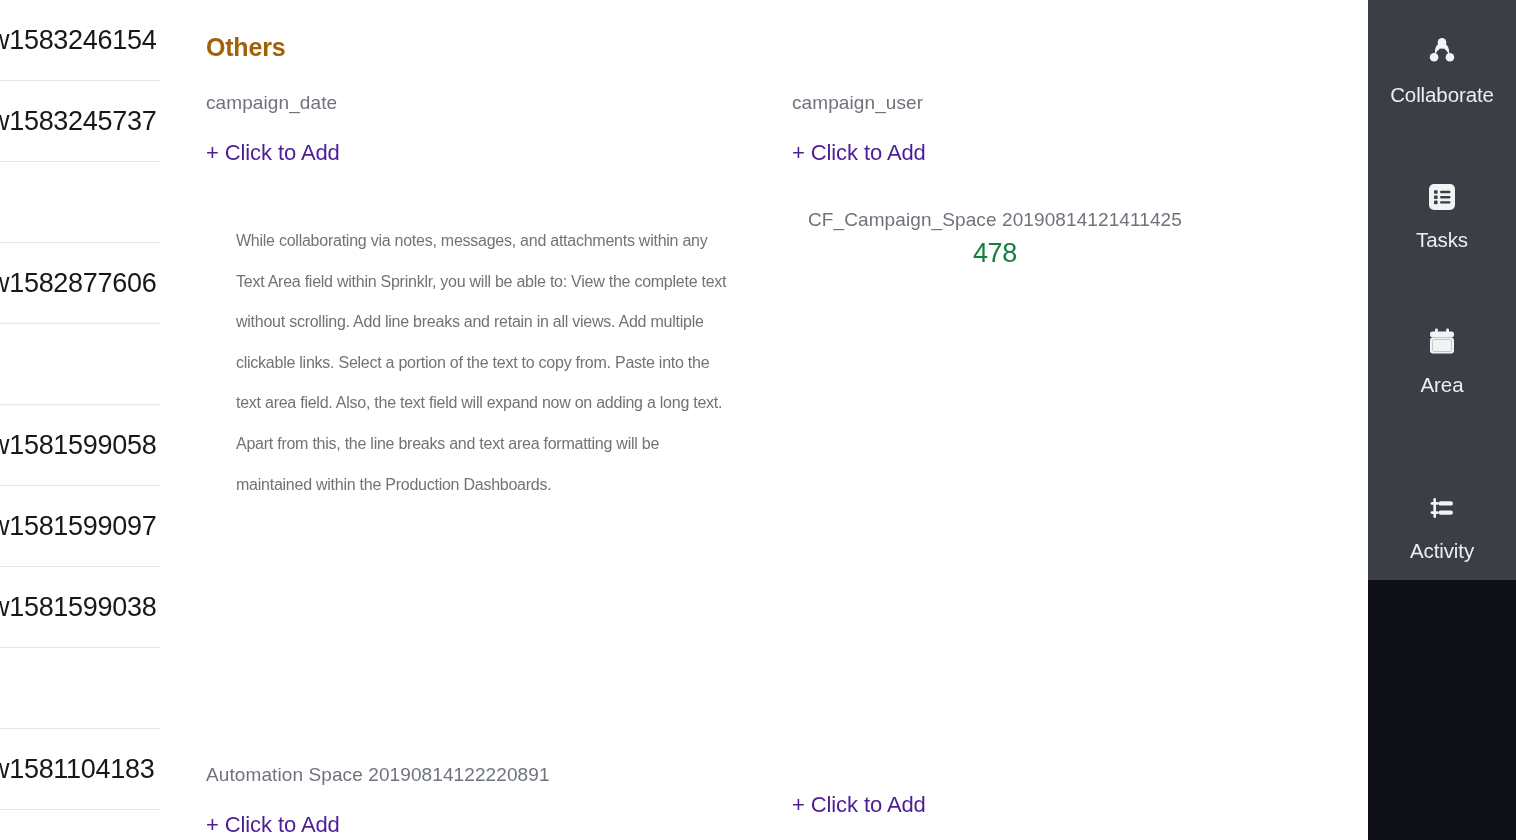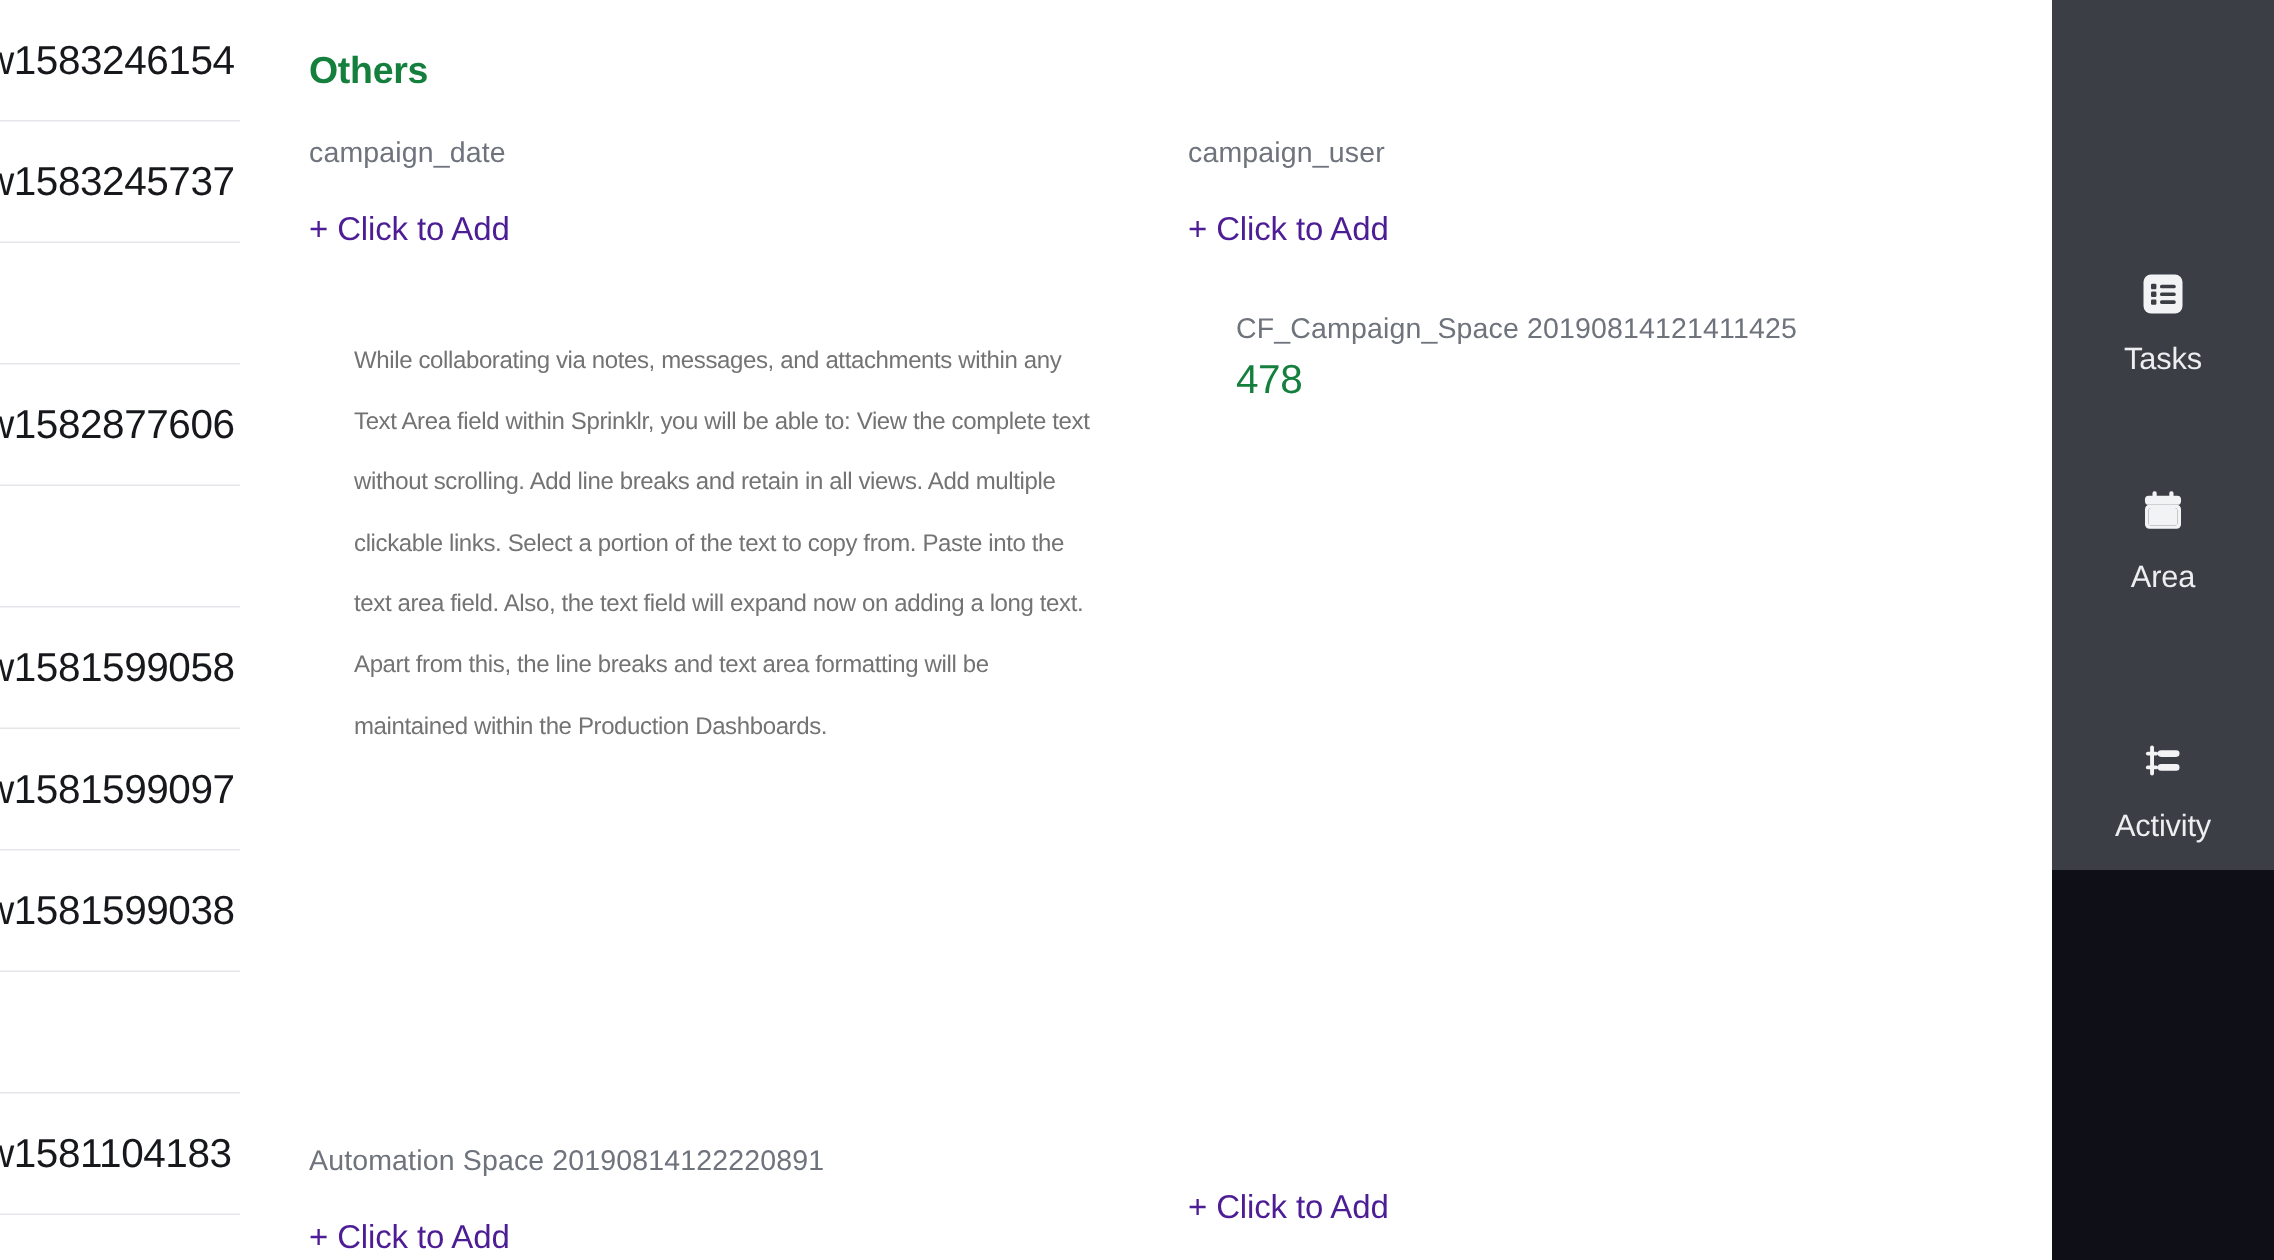--- a/index.html
+++ b/index.html
@@ -71,7 +71,7 @@
     left: 46px; top: 33px;
     font-size: 25px;
     font-weight: bold;
-    color: #15803d;
+    color: #a16207;
     letter-spacing: -0.2px;
   }
 

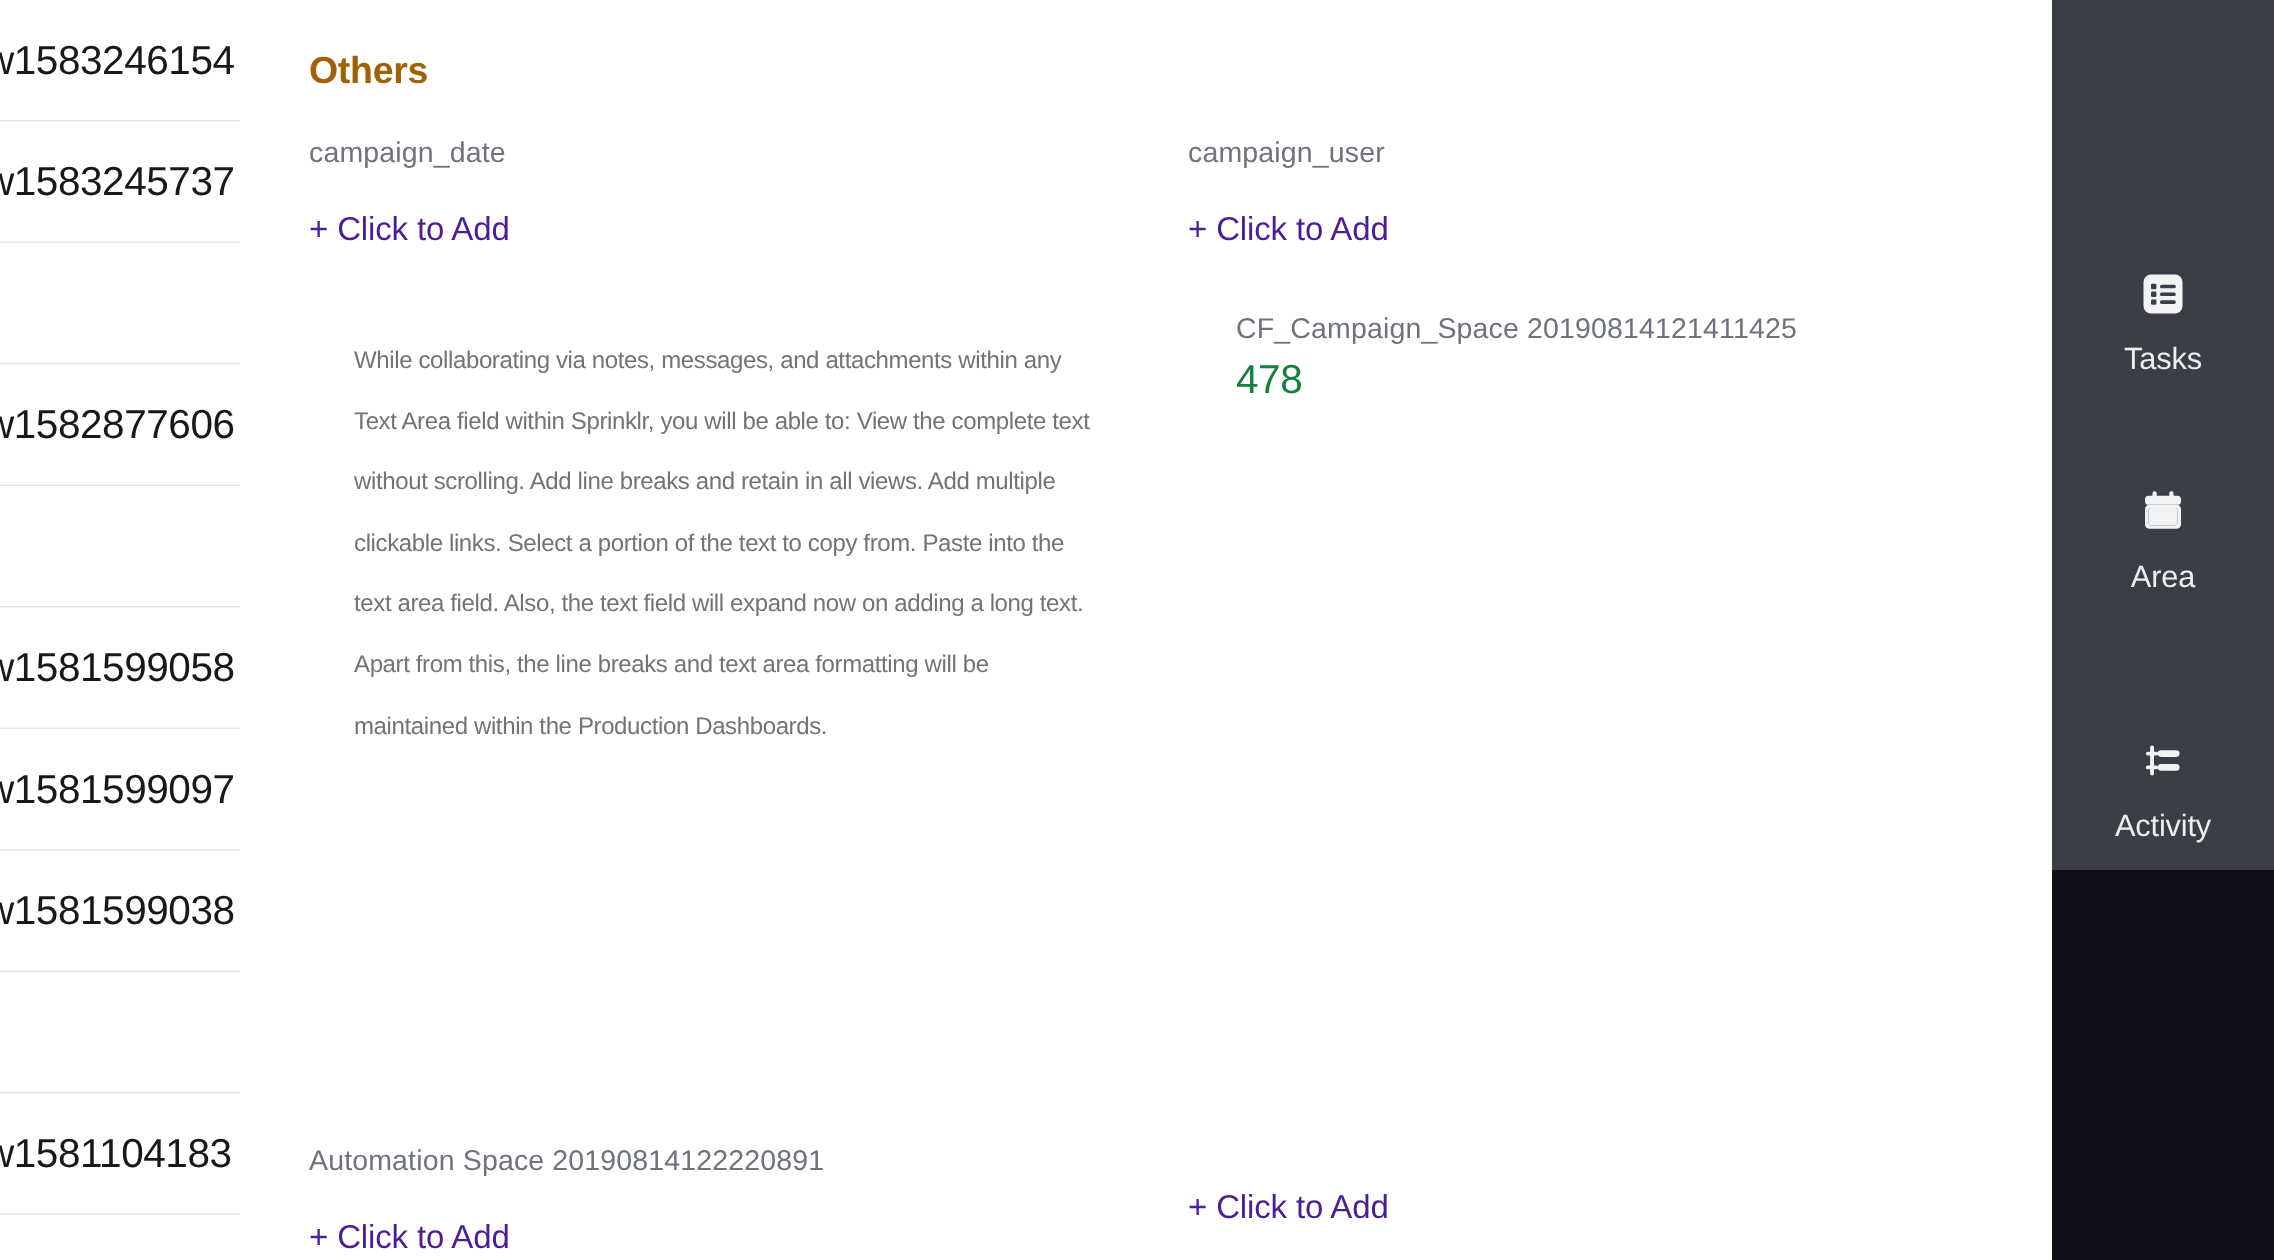--- a/index.html
+++ b/index.html
@@ -259,6 +259,19 @@
 
   <div class="rail" style="background: rgb(59, 62, 69);">
 
+    <div class="rail-item ri0">
+      <span class="rail-icon">
+        <svg width="42" height="42" viewBox="0 0 42 42">
+          <path d="M21 13.5a5.6 5.6 0 0 1 4.9 2.9 10.6 10.6 0 0 1-9.8 0A5.6 5.6 0 0 1 21 13.5z" fill="#f2f3f5"></path>
+          <path d="M13.9 20.6a10.6 10.6 0 0 1 3.8-8.1 5.6 5.6 0 0 1 .9 5.6 10.6 10.6 0 0 0-4.6 5.6 10.5 10.5 0 0 1-.1-3.1z" fill="#f2f3f5"></path>
+          <path d="M28.1 20.6a10.5 10.5 0 0 1-.1 3.1 10.6 10.6 0 0 0-4.6-5.6 5.6 5.6 0 0 1 .9-5.6 10.6 10.6 0 0 1 3.8 8.1z" fill="#f2f3f5"></path>
+          <circle cx="21" cy="11.2" r="4.3" fill="#f2f3f5"></circle>
+          <circle cx="13.1" cy="26.3" r="4.3" fill="#f2f3f5"></circle>
+          <circle cx="28.9" cy="26.3" r="4.3" fill="#f2f3f5"></circle>
+        </svg>
+      </span>
+      <span class="rail-label">Collaborate</span>
+    </div>
 
     <div class="rail-item ri1">
       <span class="rail-icon">

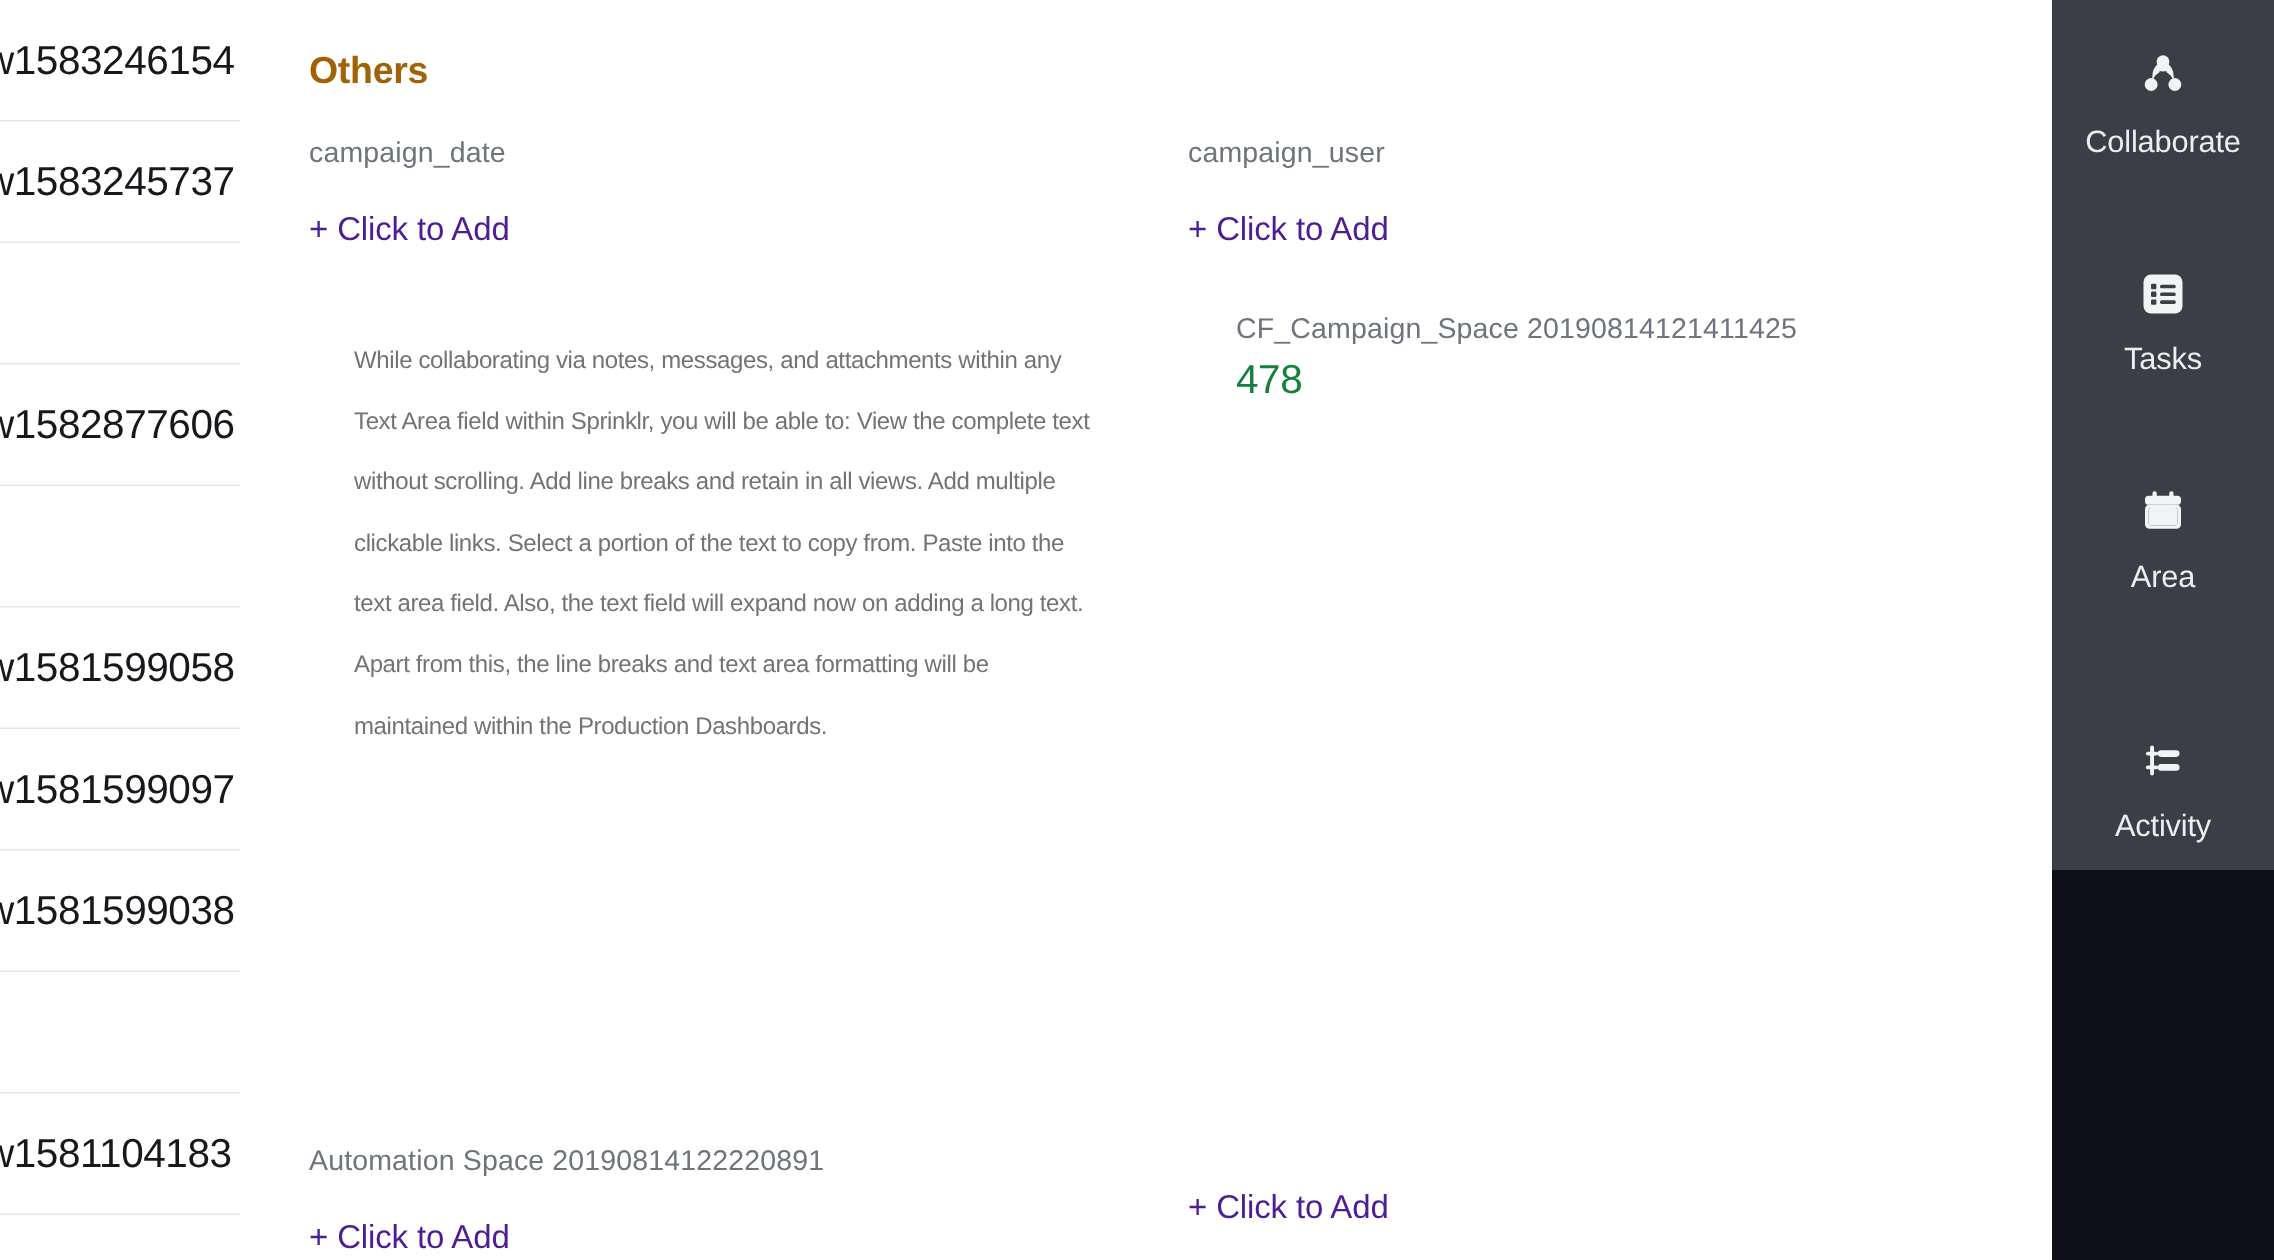--- a/index.html
+++ b/index.html
@@ -120,7 +120,7 @@
     margin-left: 32px;
   }
 
-  .r2col2 { position: absolute; left: 664px; top: 117px; }
+  .r2col2 { position: absolute; left: 648px; top: 117px; text-align: center; }
   .r2col2 .big-value {
     font-size: 27px;
     color: #15803d;

